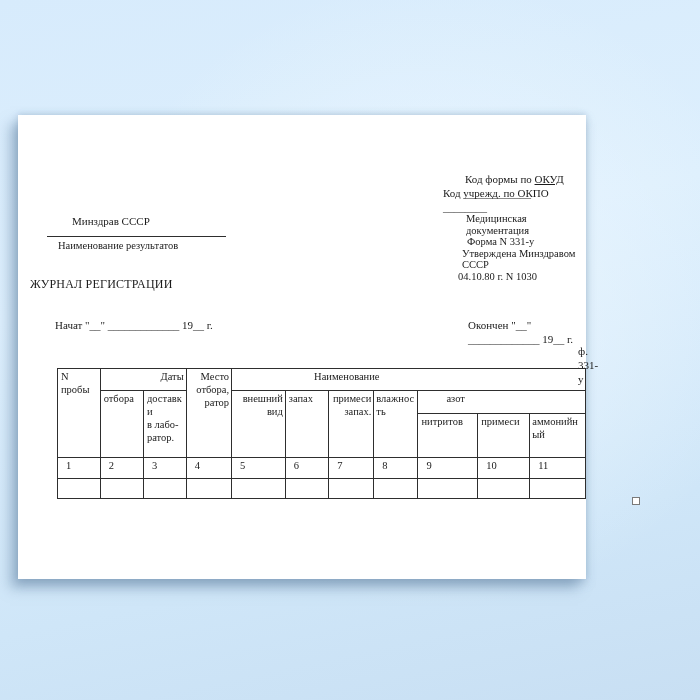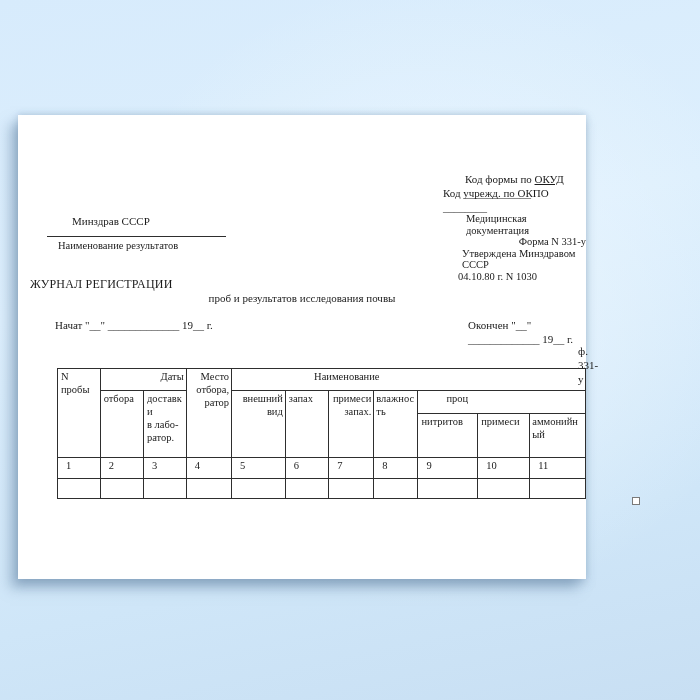--- a/index.html
+++ b/index.html
@@ -29,7 +29,7 @@
   .subtitle{left:0;top:177px;width:100%;text-align:center;font-size:11px;}
   .rule{border-top:1px solid #2e2e2e;height:0;}
   .ind1{padding-left:8px;}
-  .ind2{padding-left:9px;text-align:right;}
+  .ind2{padding-left:9px;}
   .ind3{padding-left:4px;}
   .ind4{padding-left:0;}
 

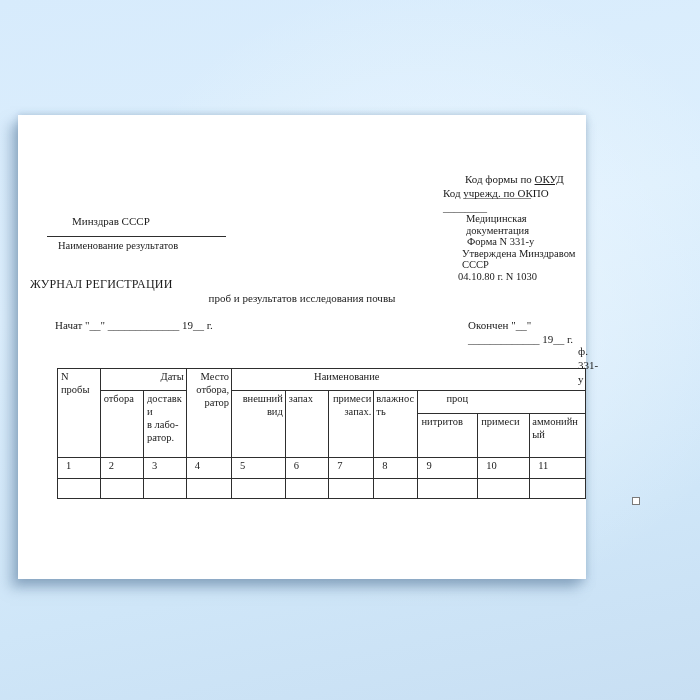--- a/index.html
+++ b/index.html
@@ -75,7 +75,6 @@
     <div class="abs fs105" style="left:40px;top:125px;">Наименование результатов</div>
 
     <div class="abs title">ЖУРНАЛ РЕГИСТРАЦИИ</div>
-    <div class="abs subtitle">проб и результатов исследования почвы</div>
 
     <div class="abs fs11" style="left:37px;top:203px;">Начат "__" _____________ 19__ г.</div>
     <div class="abs fs11" style="left:450px;top:203px;">Окончен "__" _____________ 19__ г.</div>

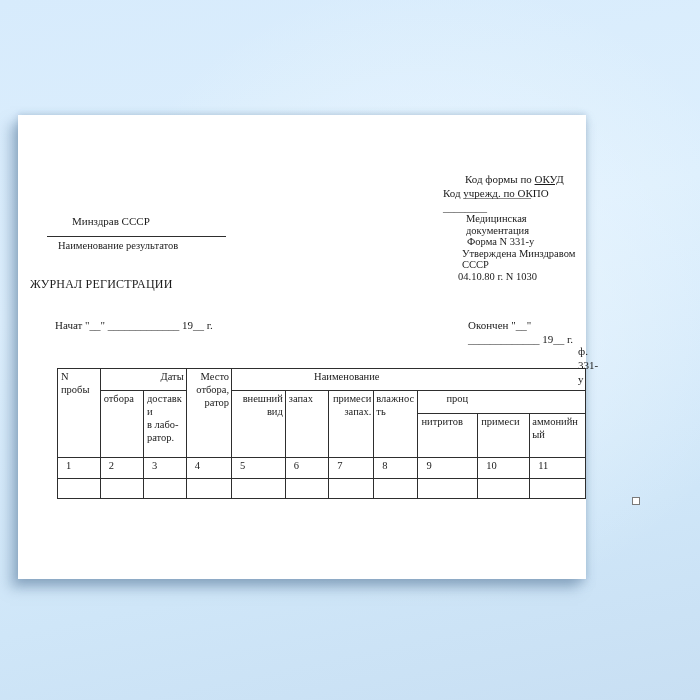--- a/index.html
+++ b/index.html
@@ -118,7 +118,7 @@
 запах.</td>
           <td rowspan="2" class="ml pl2">влажнос
 ть</td>
-          <td colspan="3" class="pl28">проц</td>
+          <td colspan="3" class="pl28">азот</td>
         </tr>
         <tr class="r3">
           <td>нитритов</td>

